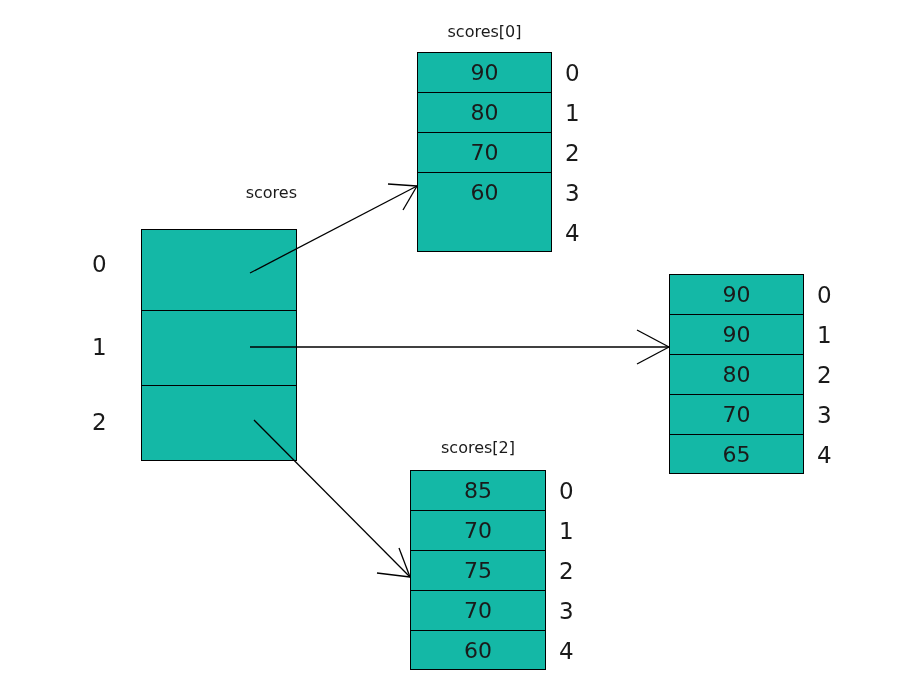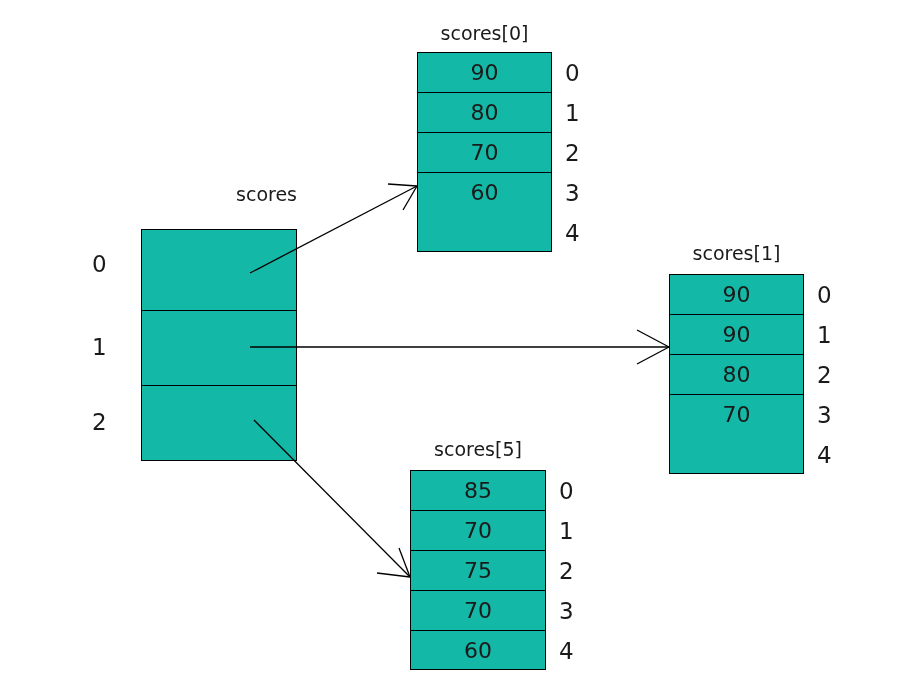--- a/index.html
+++ b/index.html
@@ -44,7 +44,7 @@
   
   .array-title {
     position: absolute;
-    font-size: 19px;
+    font-size: 16px;
     color: #1a1a1a;
     white-space: nowrap;
     text-align: center;

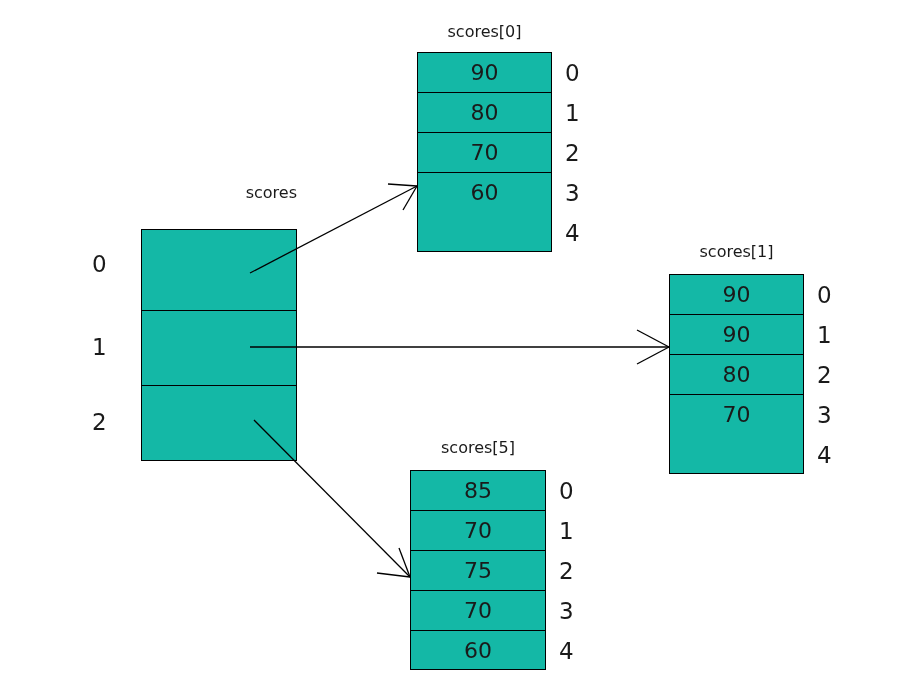--- a/index.html
+++ b/index.html
@@ -108,7 +108,6 @@
   <div class="index-label" style="left:565px; top:182px;">3</div>
   <div class="index-label" style="left:565px; top:222px;">4</div>
 
-  <div class="array-title" style="left:669px; top:244px; width:135px;">scores[1]</div>
 
   <div class="array-box" style="left:669px; top:274px; width:135px; height:200px;">
     <div class="array-cell" style="height:40px;">90</div>

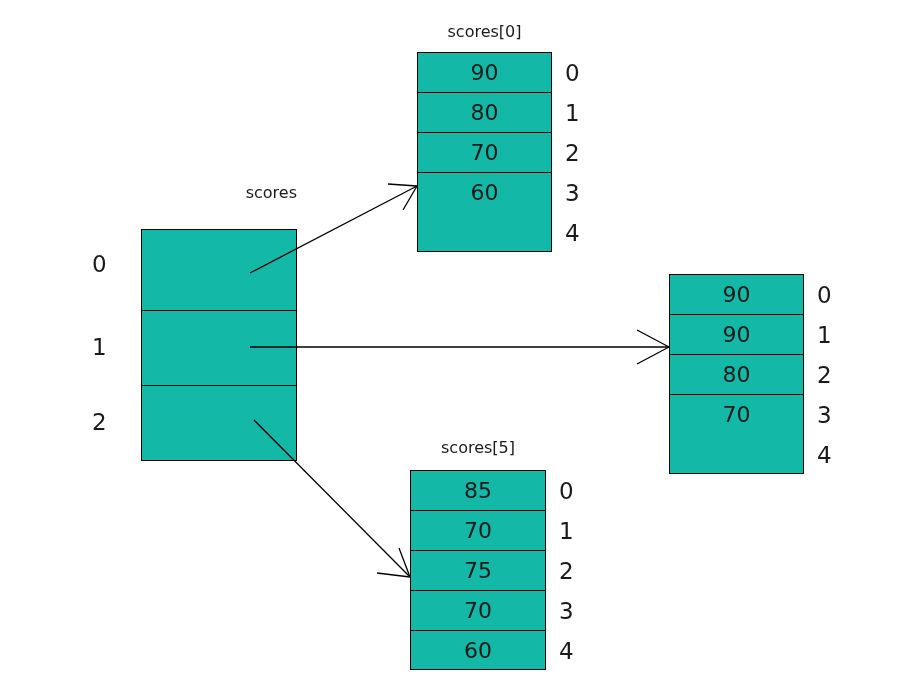--- a/index.html
+++ b/index.html
@@ -122,7 +122,7 @@
   <div class="index-label" style="left:817px; top:404px;">3</div>
   <div class="index-label" style="left:817px; top:444px;">4</div>
 
-  <div class="array-title" style="left:410px; top:440px; width:136px;">scores[5]</div>
+  <div class="array-title" style="left:410px; top:440px; width:136px;">scores[2]</div>
 
   <div class="array-box" style="left:410px; top:470px; width:136px; height:200px;">
     <div class="array-cell" style="height:40px;">85</div>

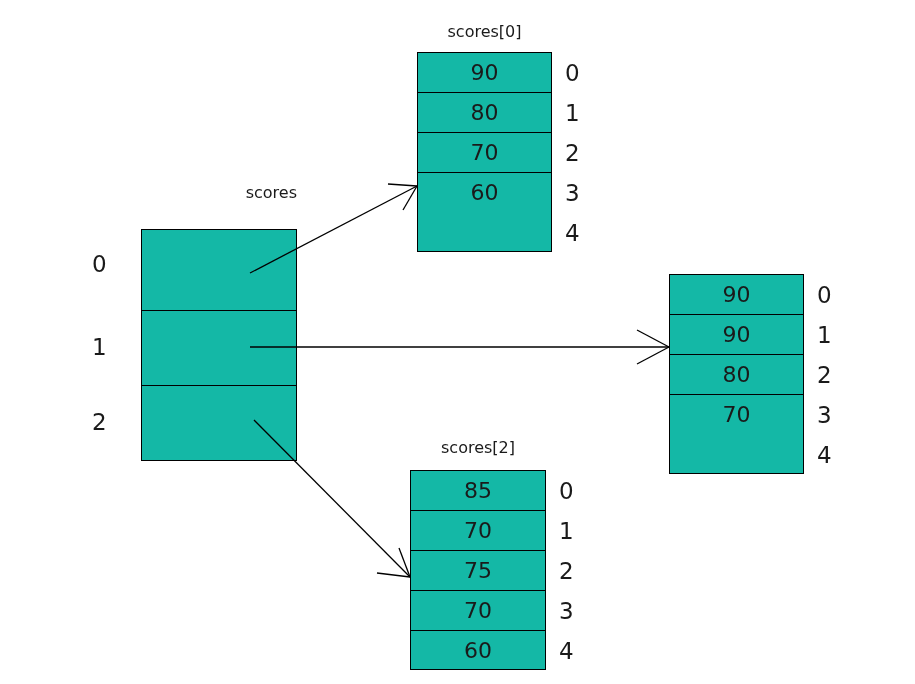--- a/index.html
+++ b/index.html
@@ -114,6 +114,7 @@
     <div class="array-cell" style="height:40px;">90</div>
     <div class="array-cell" style="height:40px;">80</div>
     <div class="array-cell" style="height:40px;">70</div>
+    <div class="array-cell" style="height:40px;">65</div>
   </div>
 
   <div class="index-label" style="left:817px; top:284px;">0</div>

